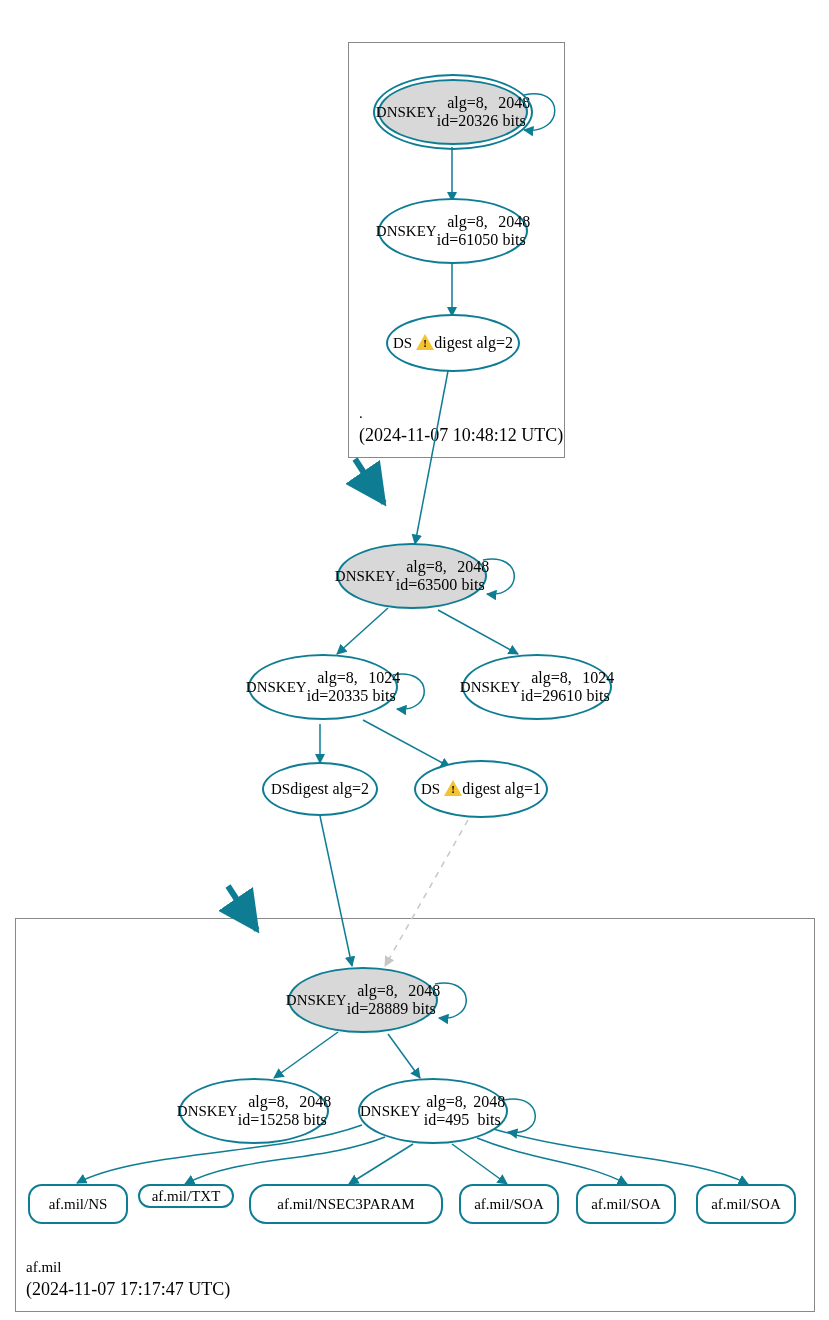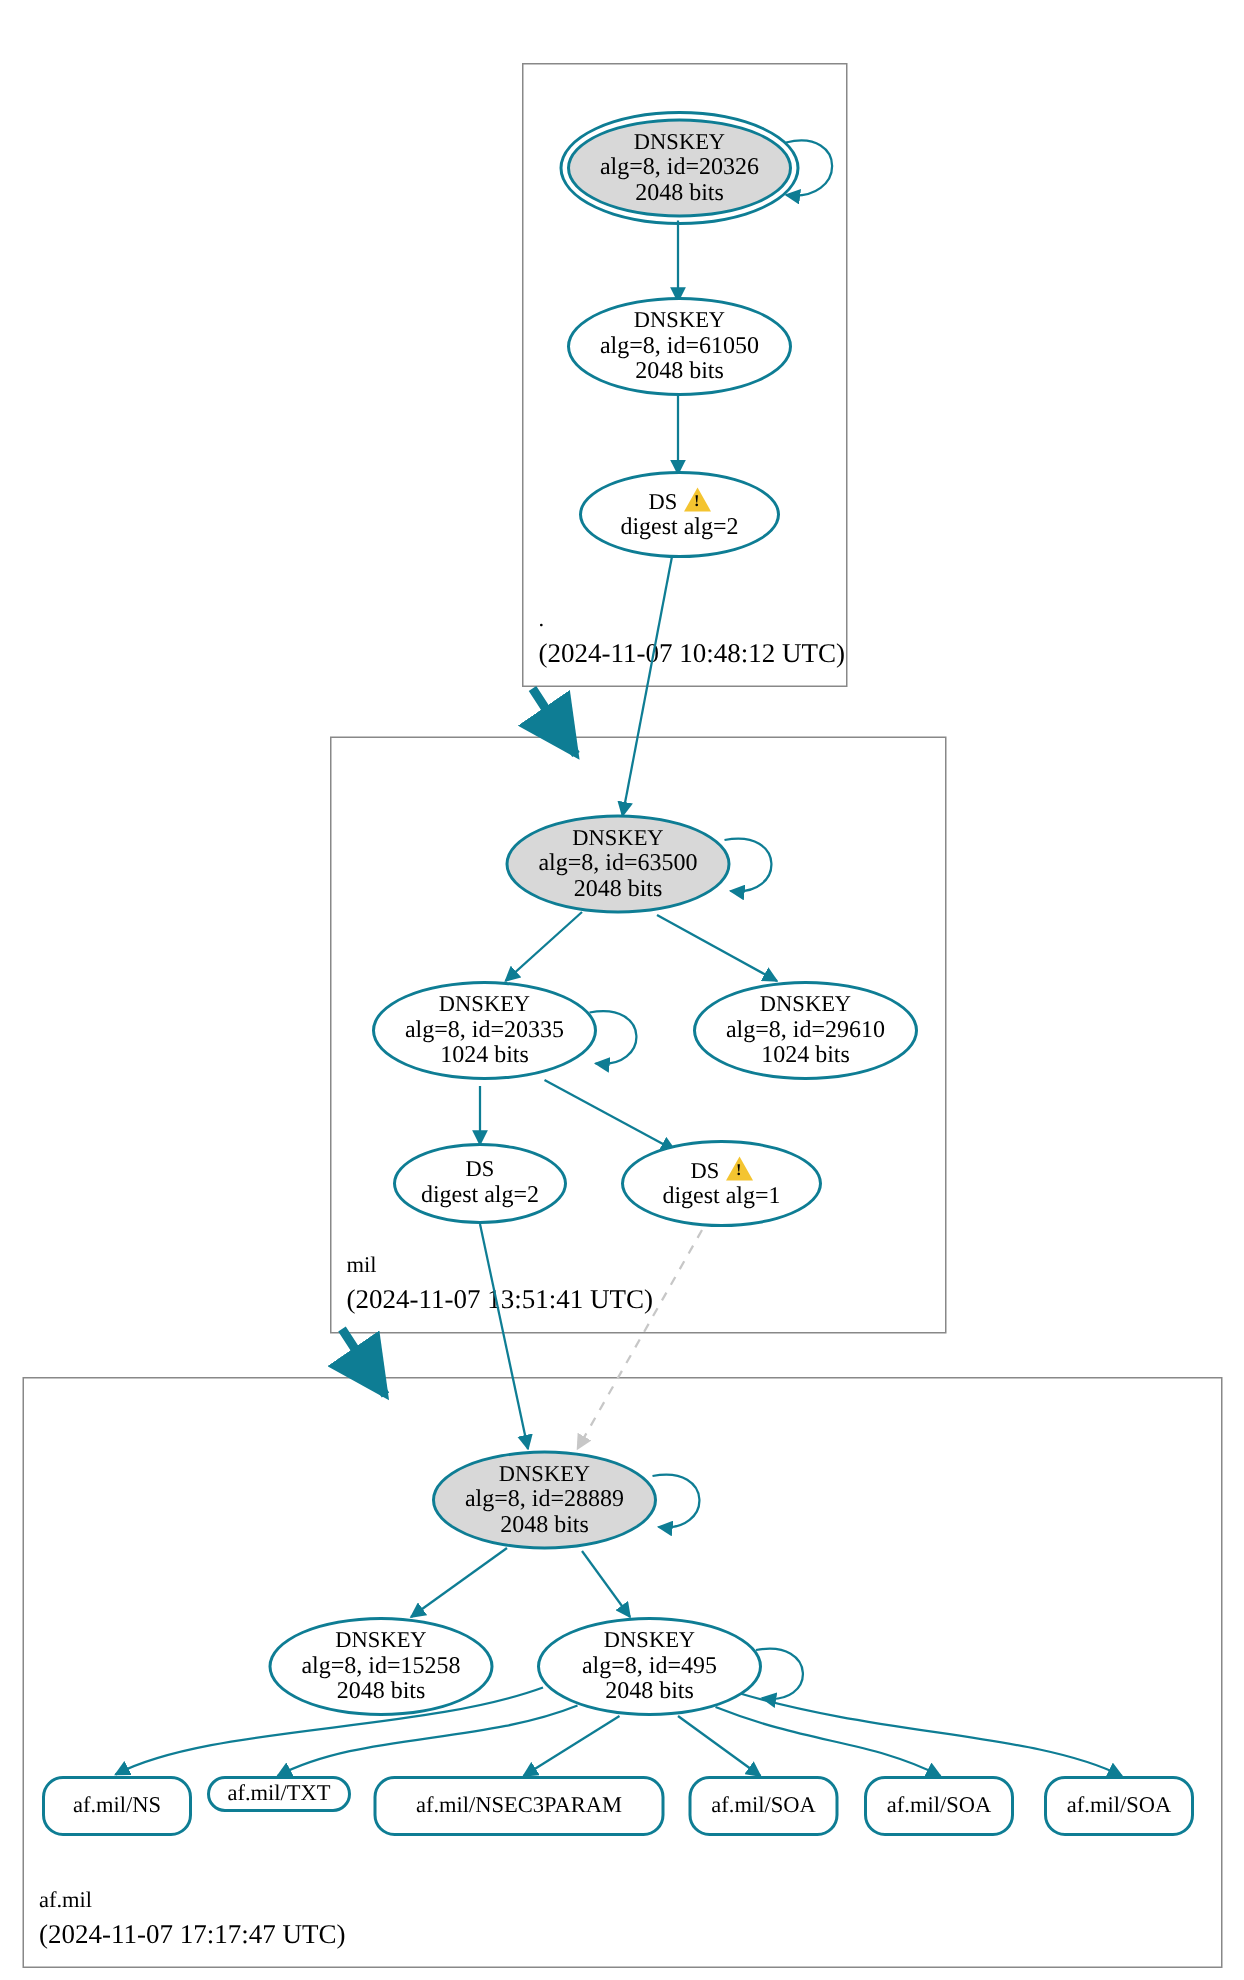--- a/index.html
+++ b/index.html
@@ -34,9 +34,9 @@
   .node {
     position: absolute;
     box-sizing: border-box;
-    text-align: left;
+    text-align: center;
     display: flex;
-    flex-direction: column;
+    flex-direction: row;
     align-items: center;
     justify-content: center;
     background: #ffffff;

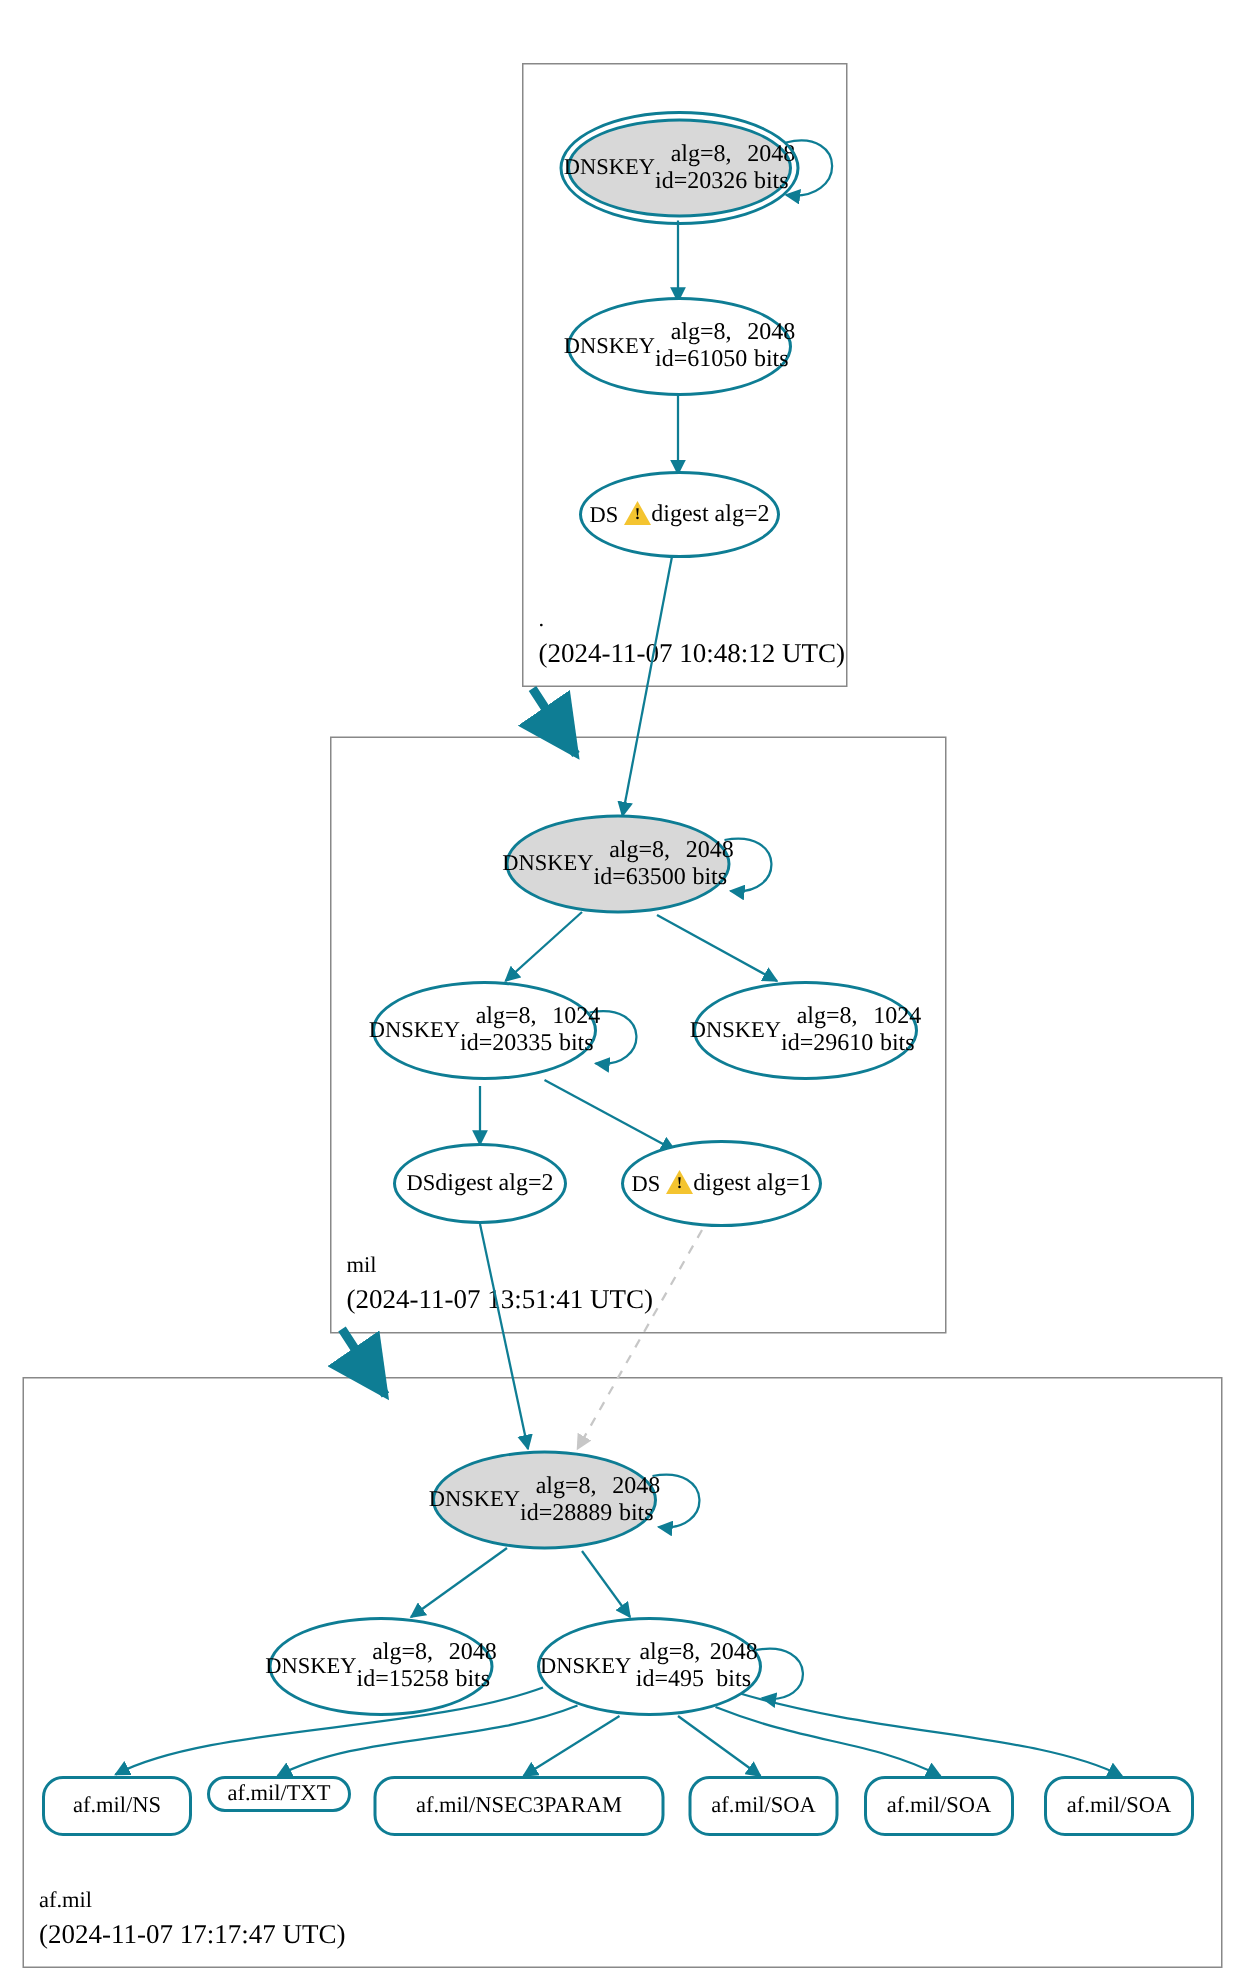--- a/index.html
+++ b/index.html
@@ -181,12 +181,6 @@
     <span class="t-line">digest alg=2</span>
   </div>
 
-  <div class="zone" style="left:220px; top:491px; width:411px; height:398px;">
-    <div class="zone-label">
-      <span>mil</span><br>
-      <span class="ts">(2024-11-07 13:51:41 UTC)</span>
-    </div>
-  </div>
 
   <div id="mil_ksk" class="node n-ellipse n-filled" style="left:337px; top:543px; width:150px; height:66px;">
     <span class="t-title">DNSKEY</span>

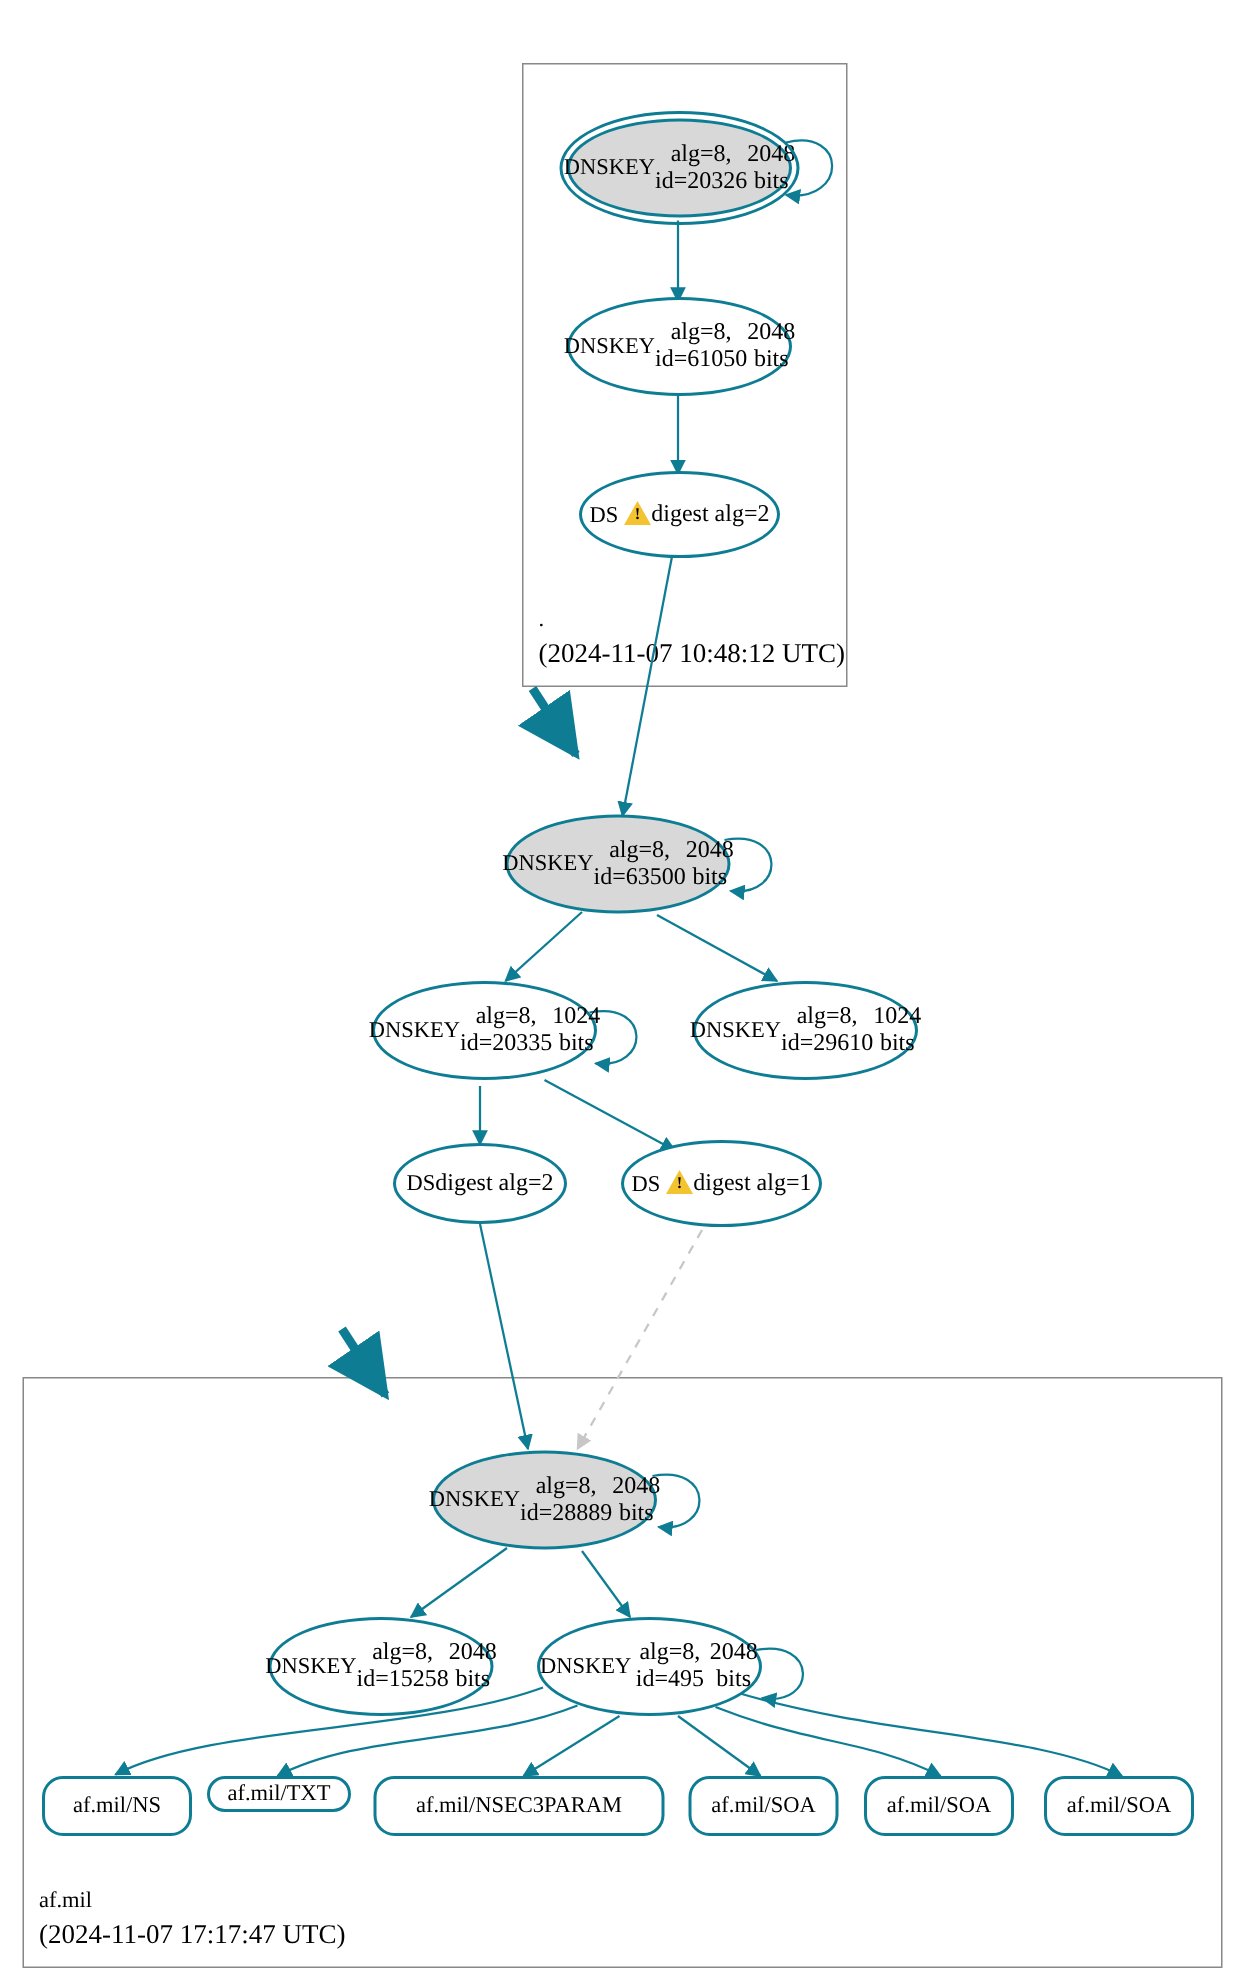--- a/index.html
+++ b/index.html
@@ -241,7 +241,7 @@
   <div id="rr2" class="node n-record" style="left:138px; top:1184px; width:96px; height:24px;">
     <span class="t-title">af.mil/TXT</span>
   </div>
-  <div id="rr3" class="node n-record" style="left:249px; top:1184px; width:194px; height:40px;">
+  <div id="rr3" class="node n-record" style="left:249px; top:1184px; width:194px; height:40px;border-radius:17px;">
     <span class="t-title">af.mil/NSEC3PARAM</span>
   </div>
   <div id="rr4" class="node n-record" style="left:459px; top:1184px; width:100px; height:40px;">

